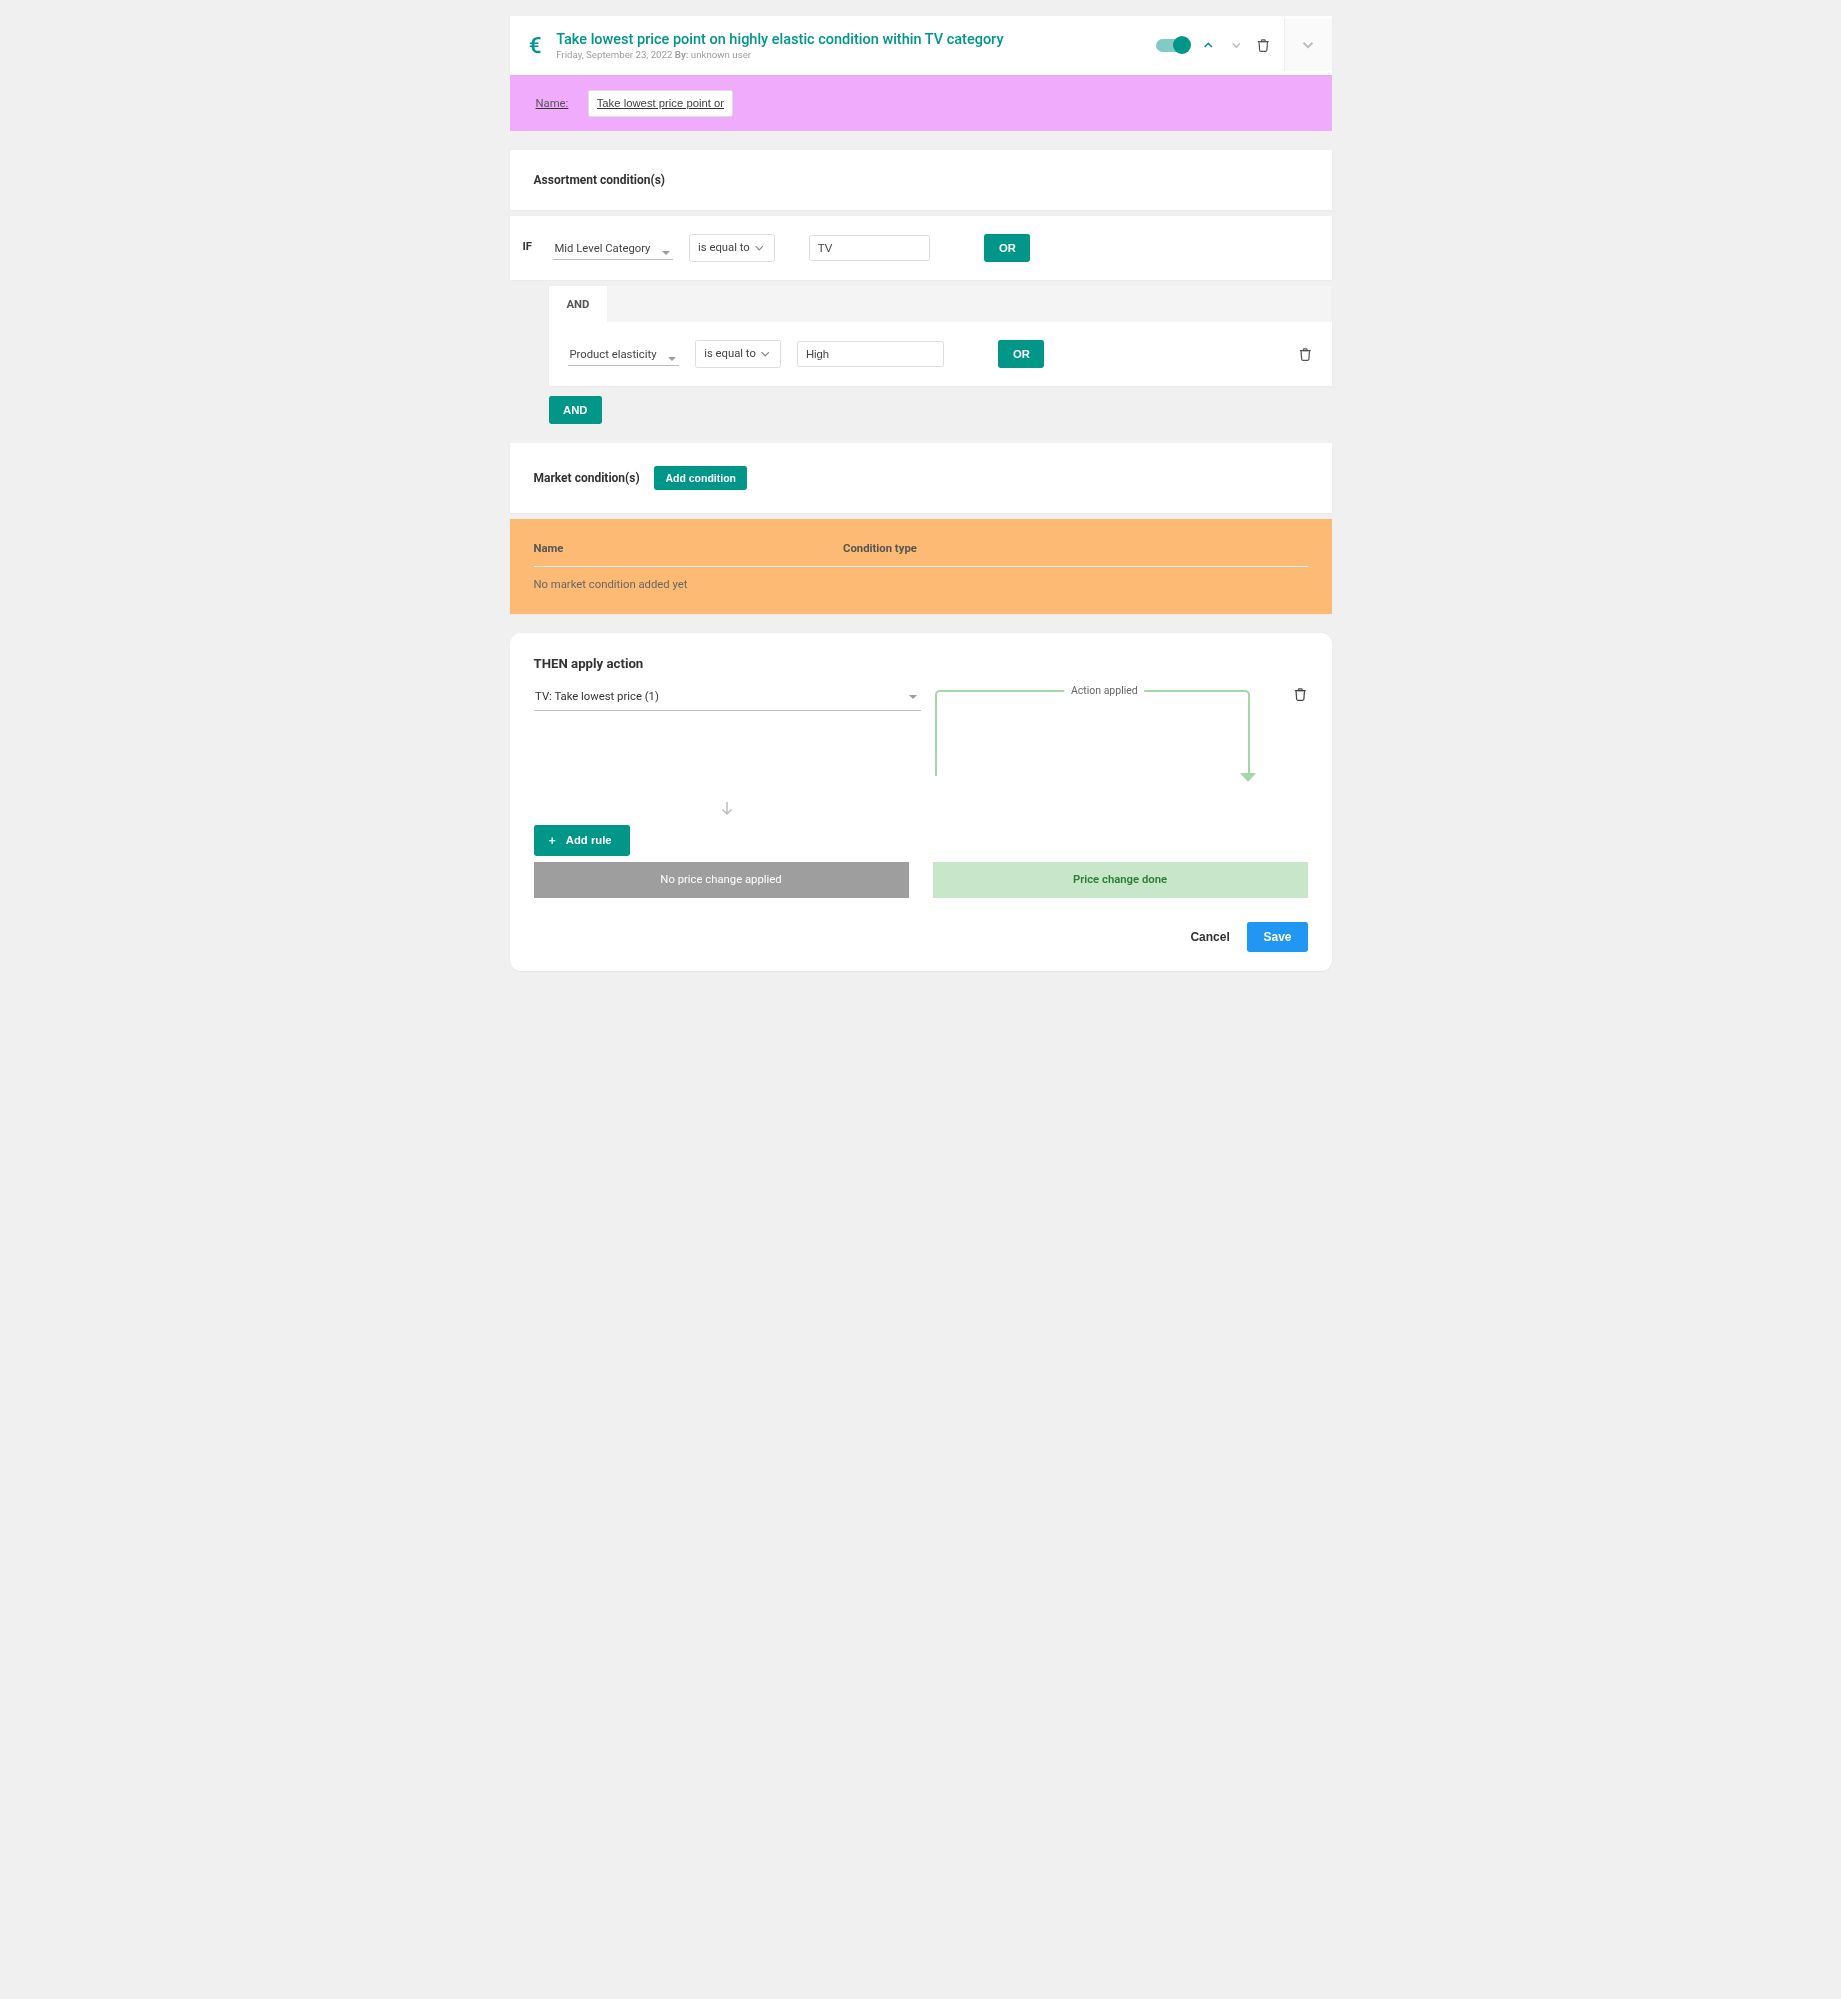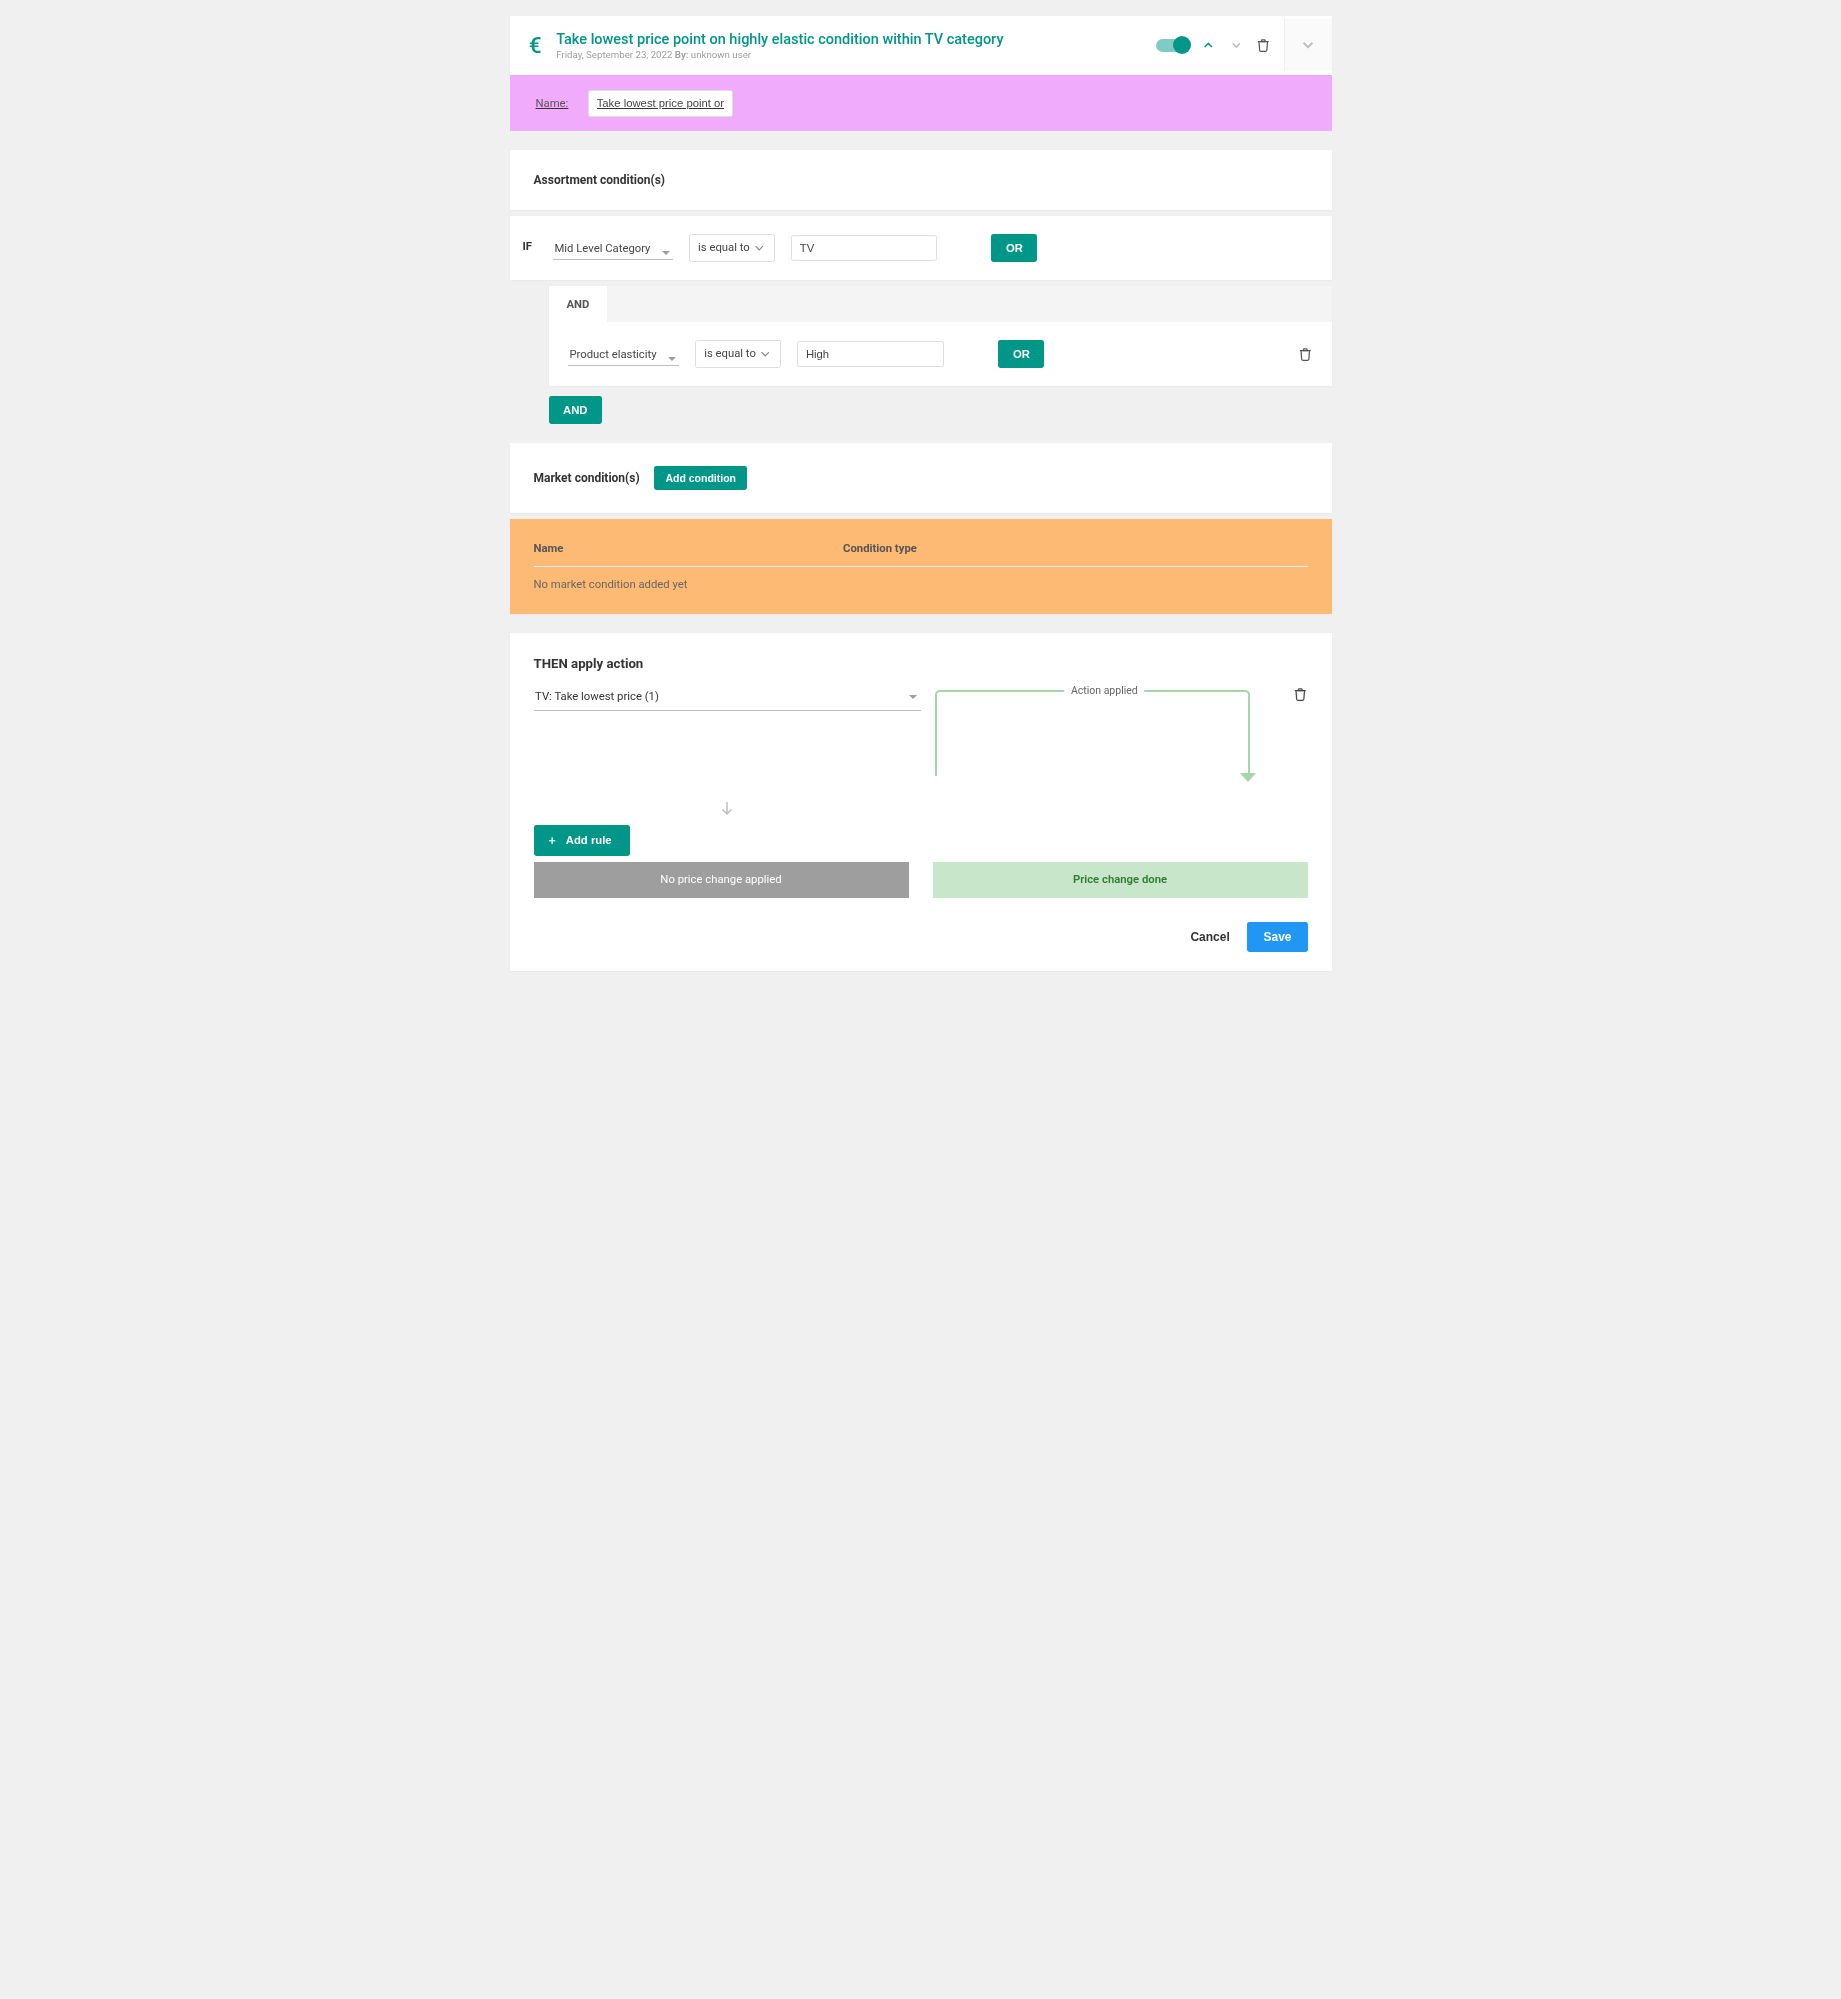--- a/index.html
+++ b/index.html
@@ -352,7 +352,7 @@
                 <polyline points="6 9 12 15 18 9"></polyline>
               </svg></span>
         </span>
-        <input class="text-input" style="width: 146px;" value="TV">
+        <input class="text-input" style="width: 121px; margin-left: 18px;" value="TV">
         <div style="width:22.6px"></div>
         <button class="teal-btn">OR</button>
       </div>

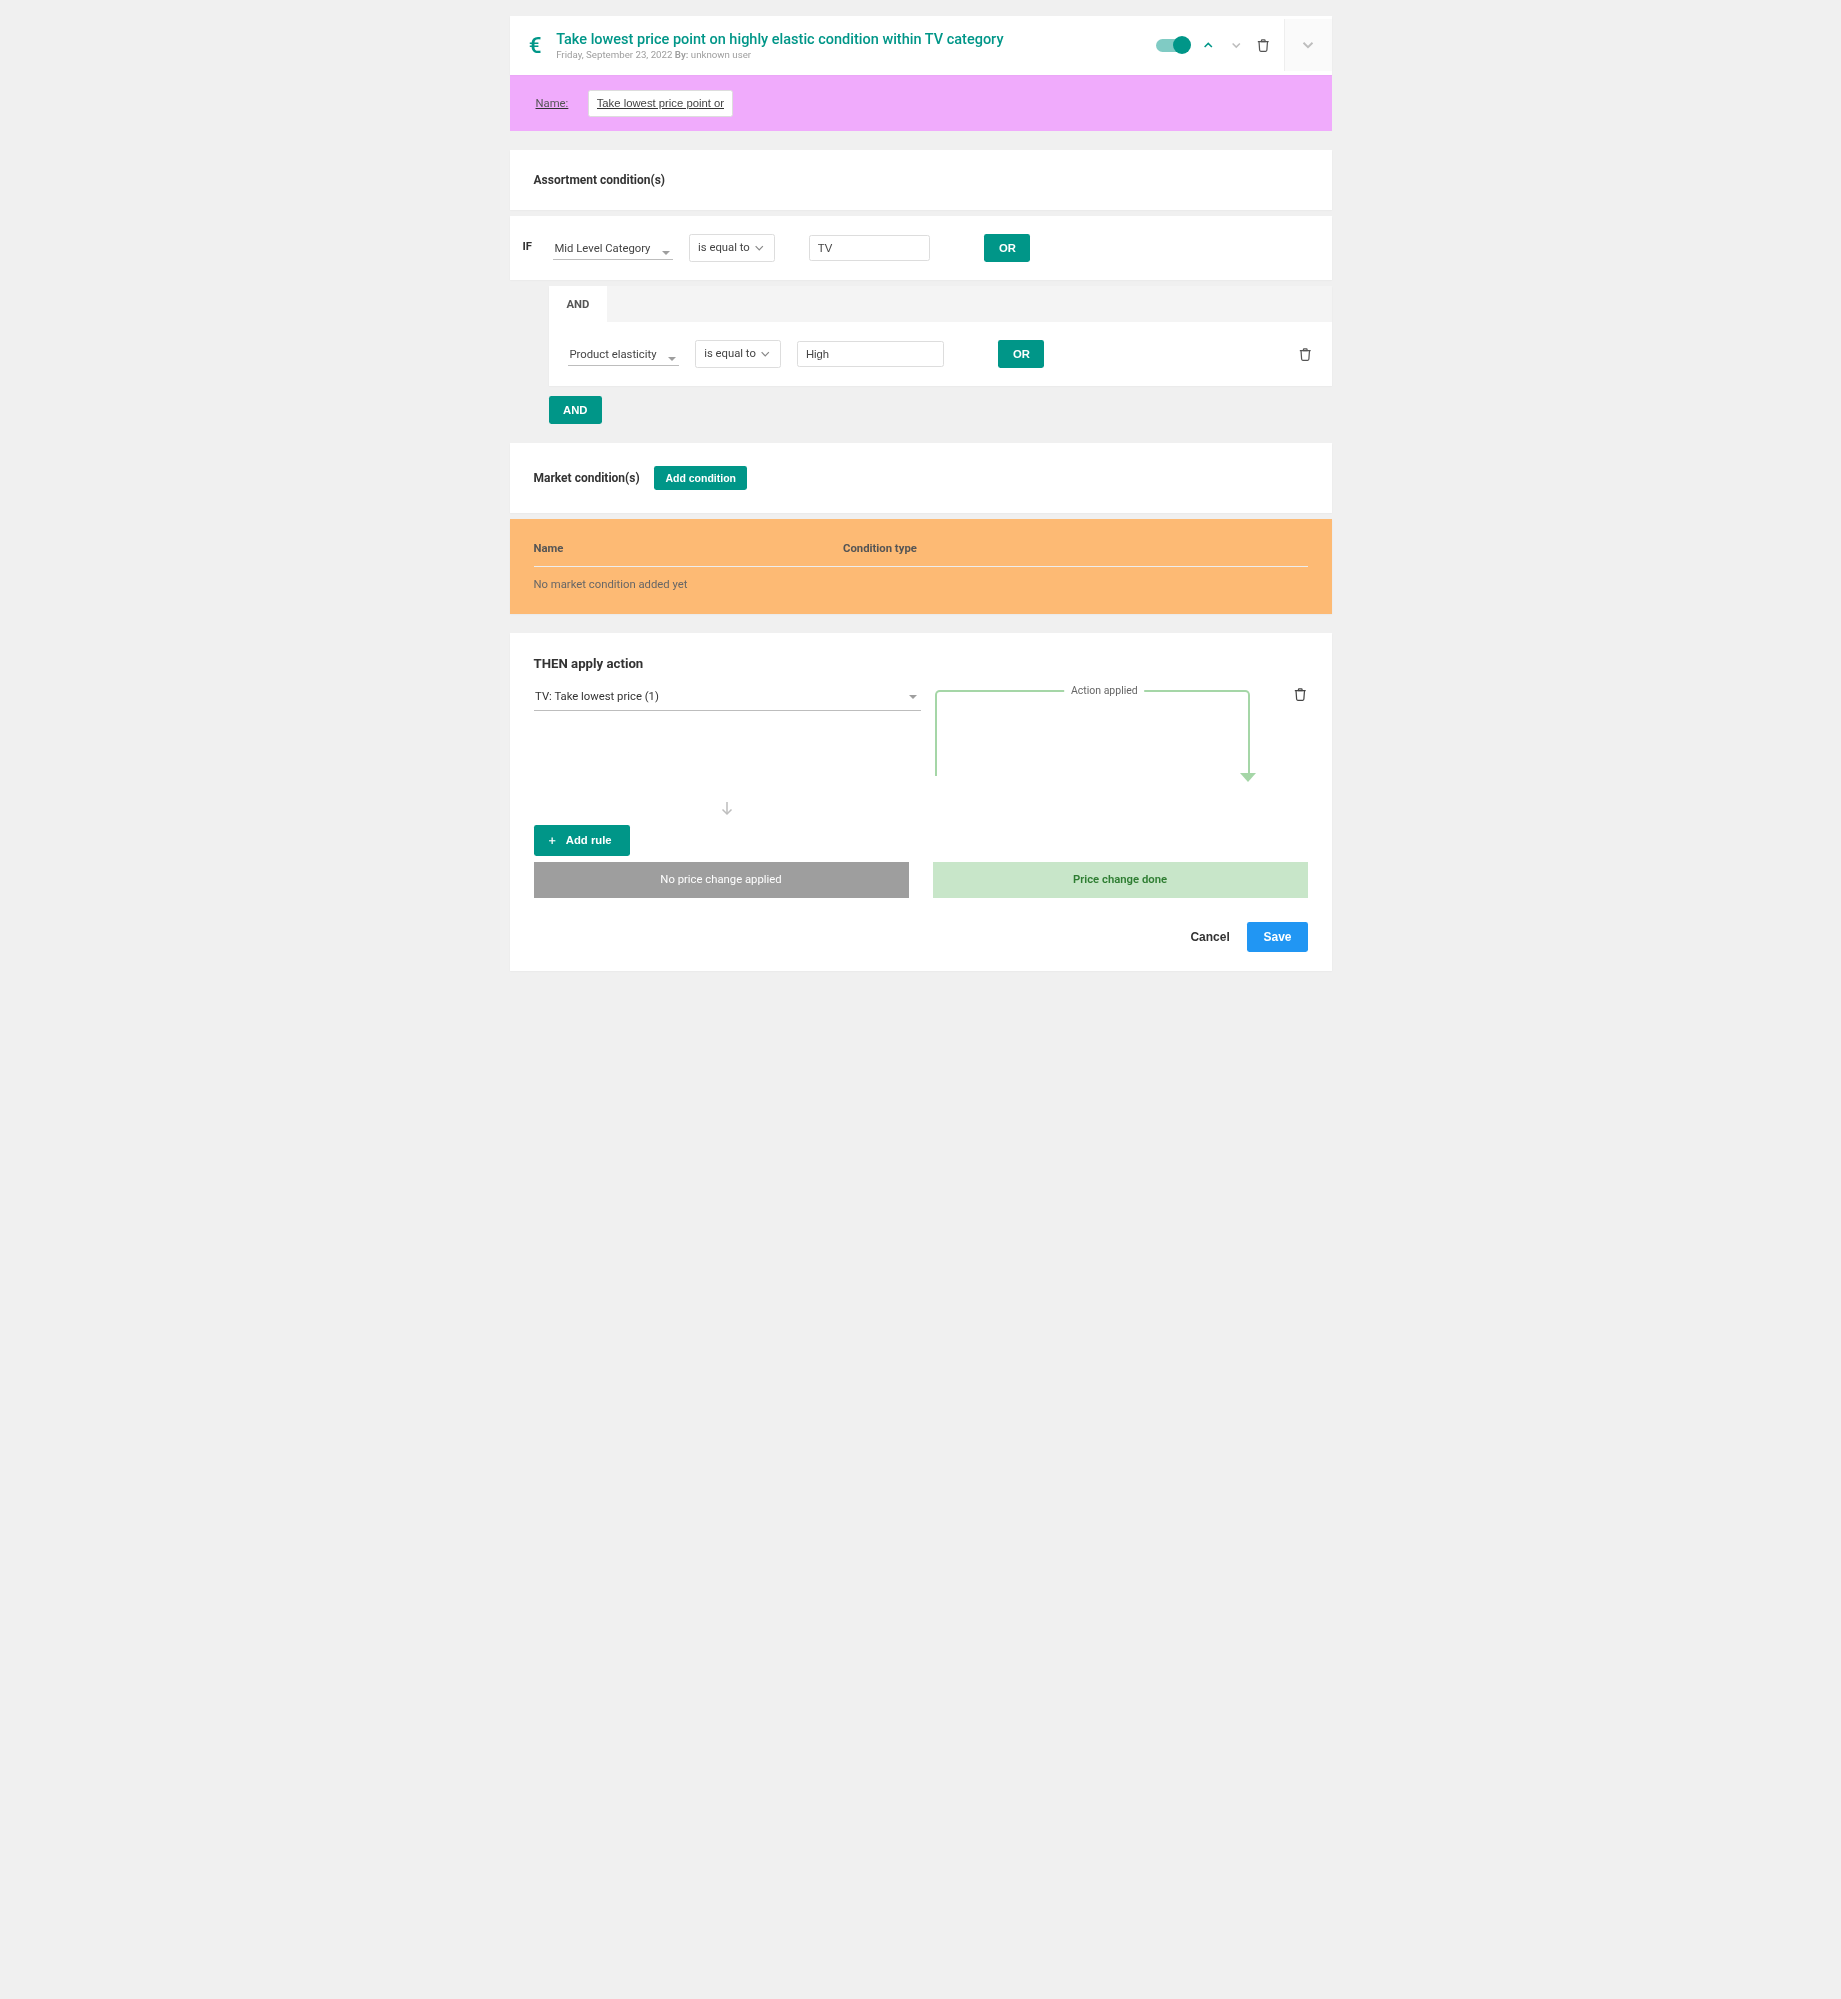--- a/index.html
+++ b/index.html
@@ -205,6 +205,7 @@
   .then-section {
     background: #fff; margin-top: 19.3px;
     padding: 22.6px 24px 19.3px 24px;
+    border-radius: 11px;
   }
   .then-section h3 { margin-bottom: 16px; }
   .action-row {

